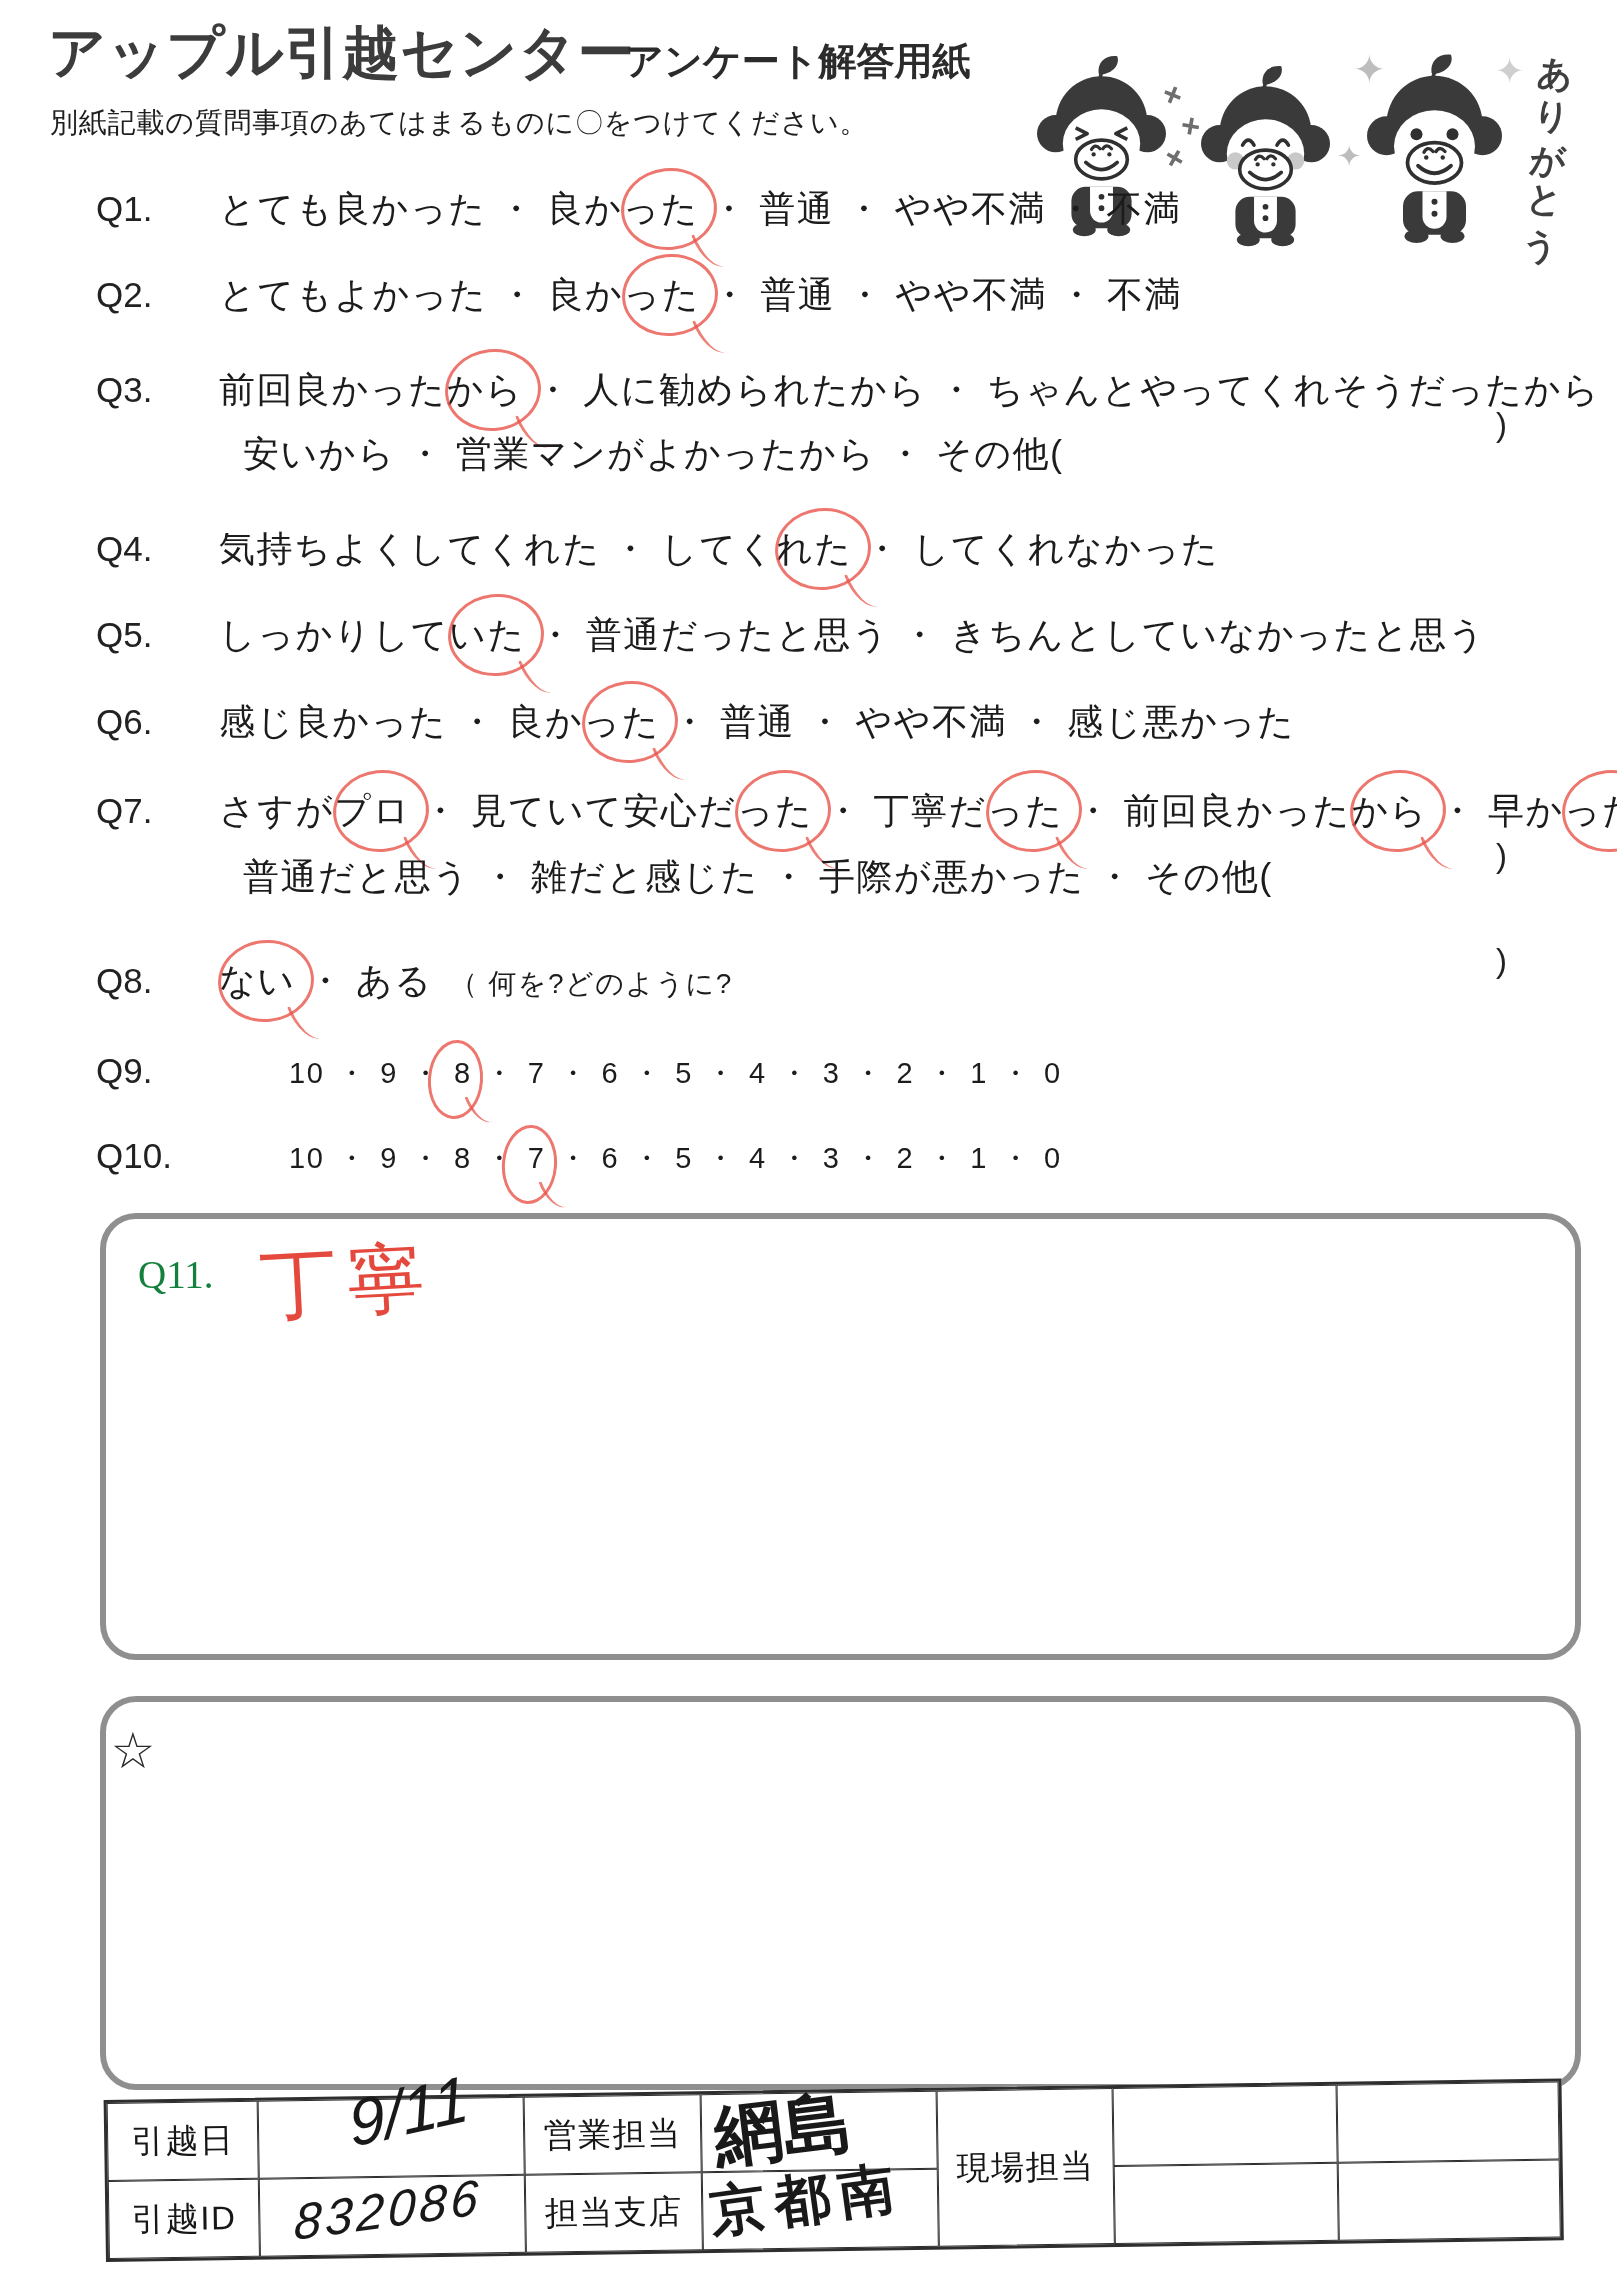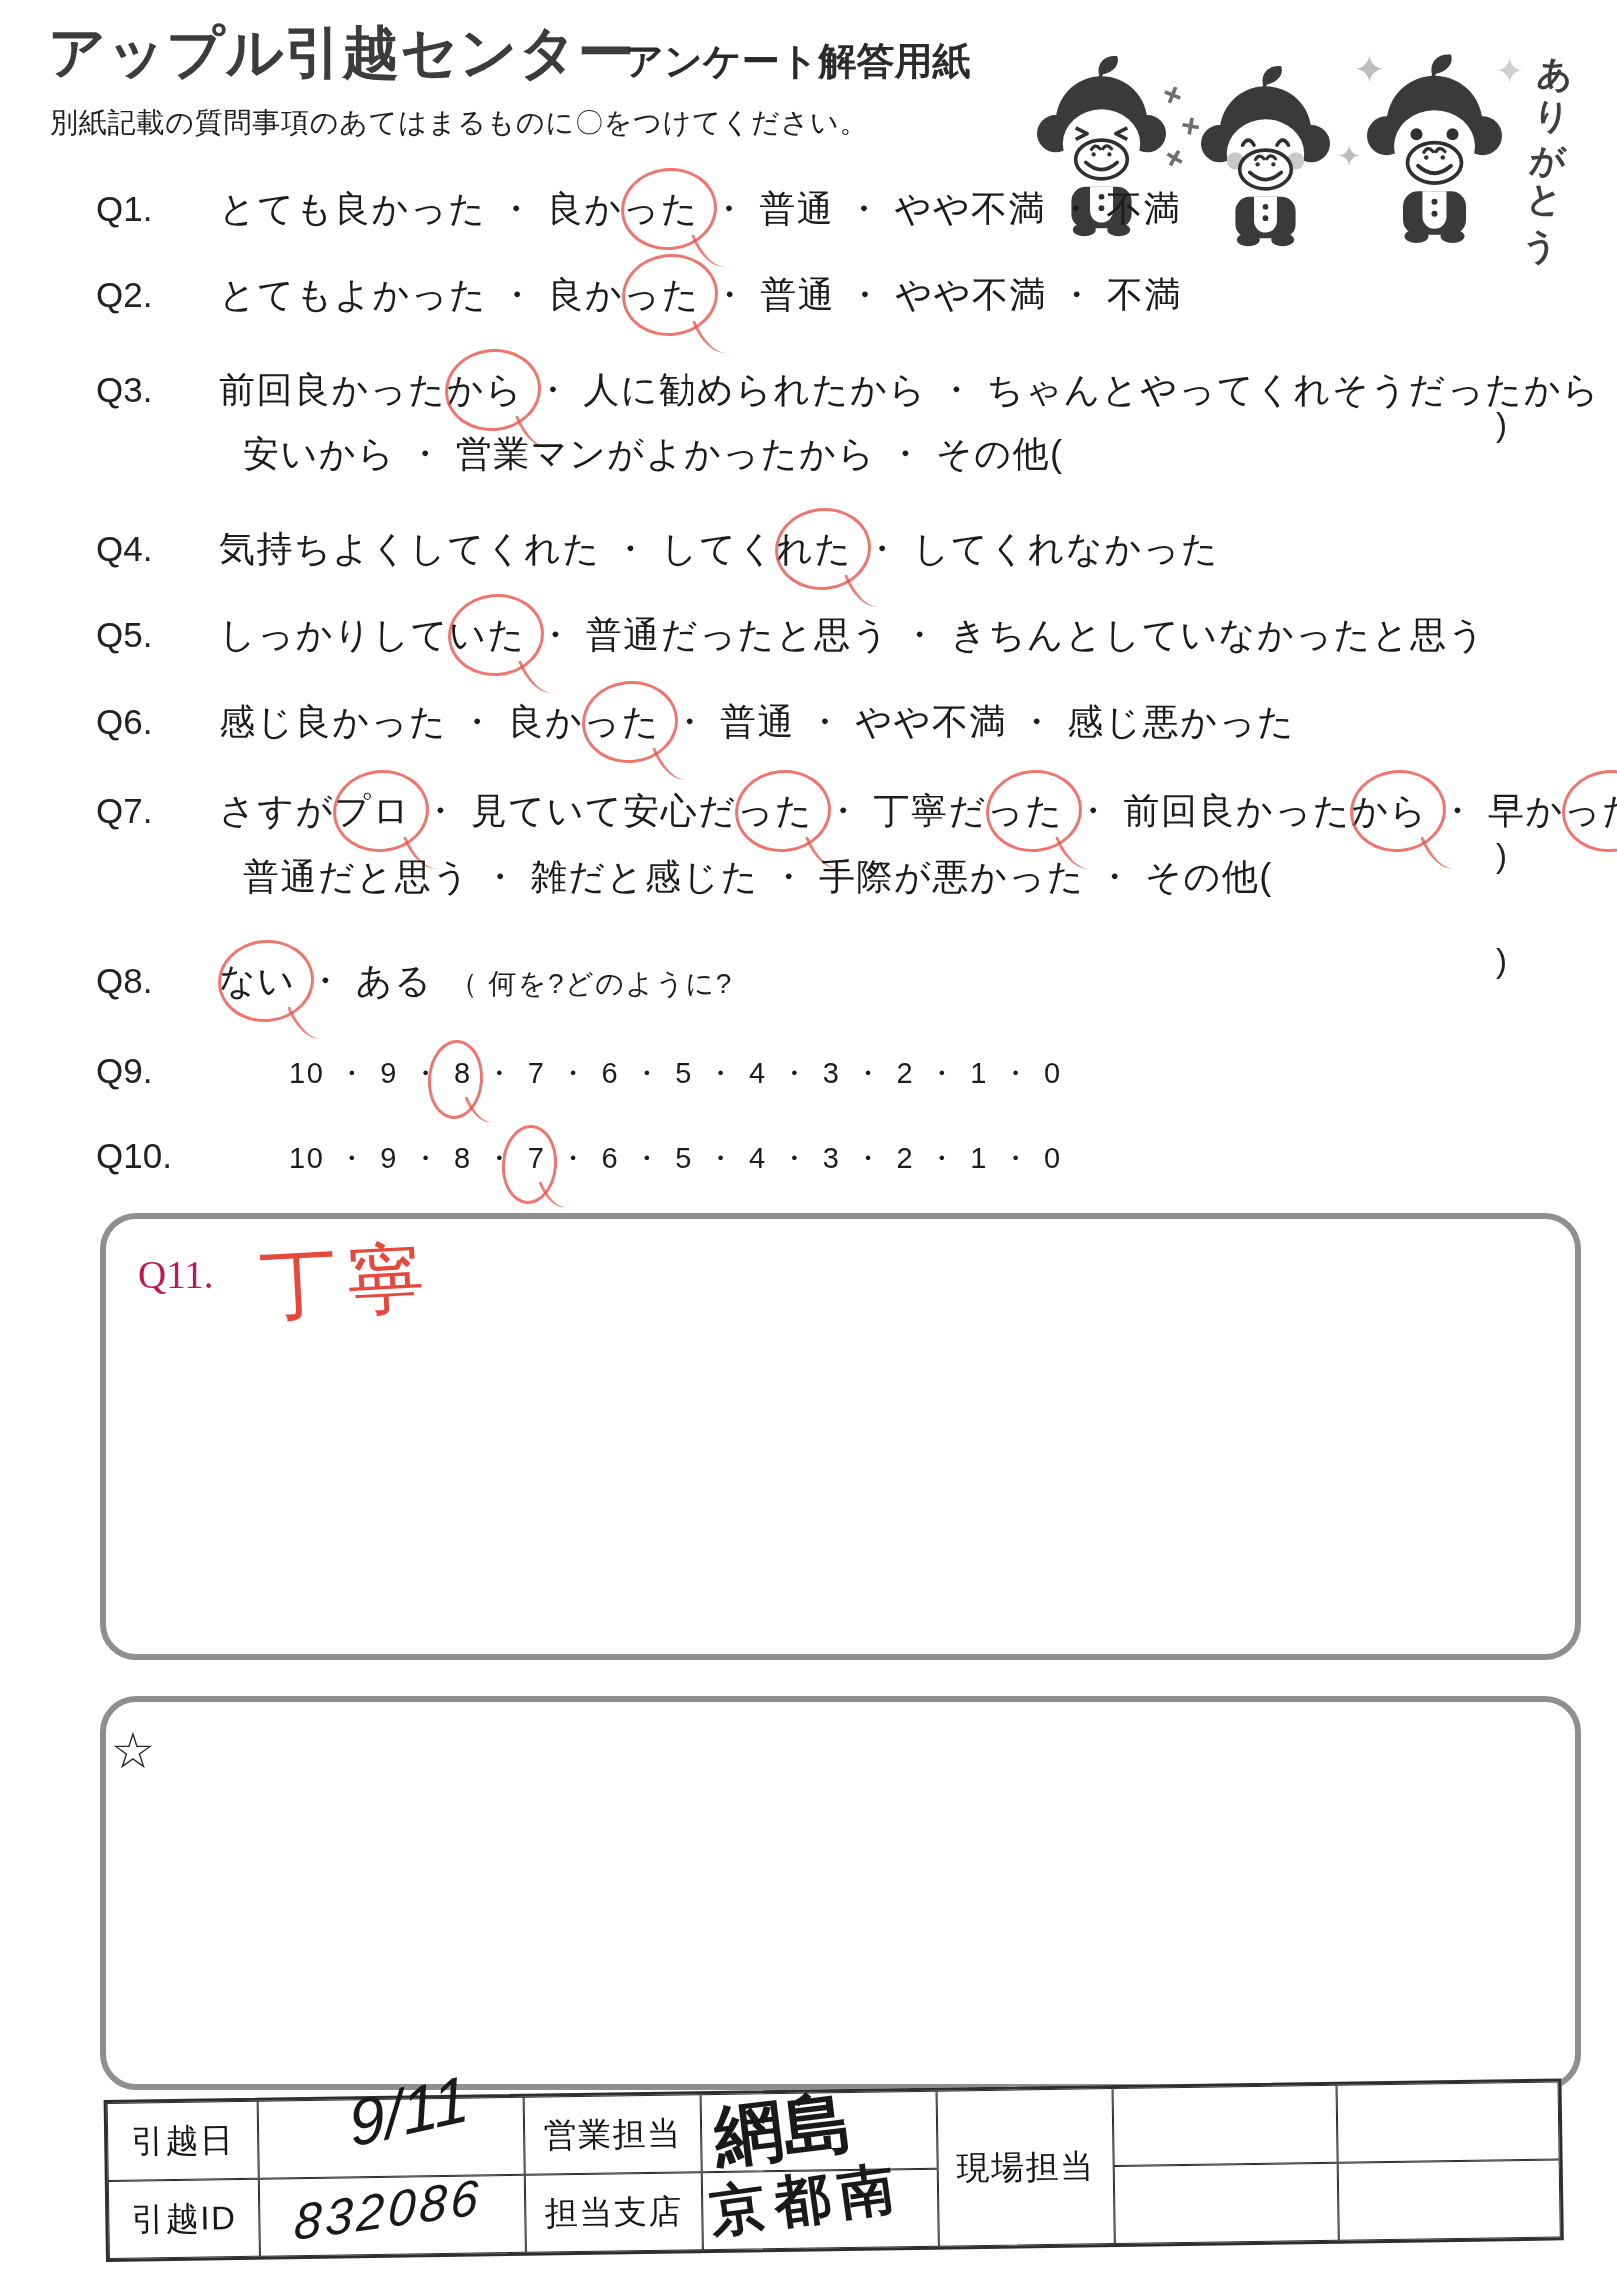--- a/index.html
+++ b/index.html
@@ -54,7 +54,7 @@
   .box1{top:1213px;height:435px;}
   .box2{top:1696px;height:382px;}
   .q11-label{position:absolute;left:32px;top:33px;font-family:"Liberation Serif","DejaVu Serif",serif;
-    font-size:39px;color:#be185d;}
+    font-size:39px;color:#15803d;}
   .hand{color:#191919;}
   .hand-red{position:absolute;left:154px;top:12px;font-size:77px;color:#e5493d;
     transform:rotate(-3deg);letter-spacing:10.5px;}

